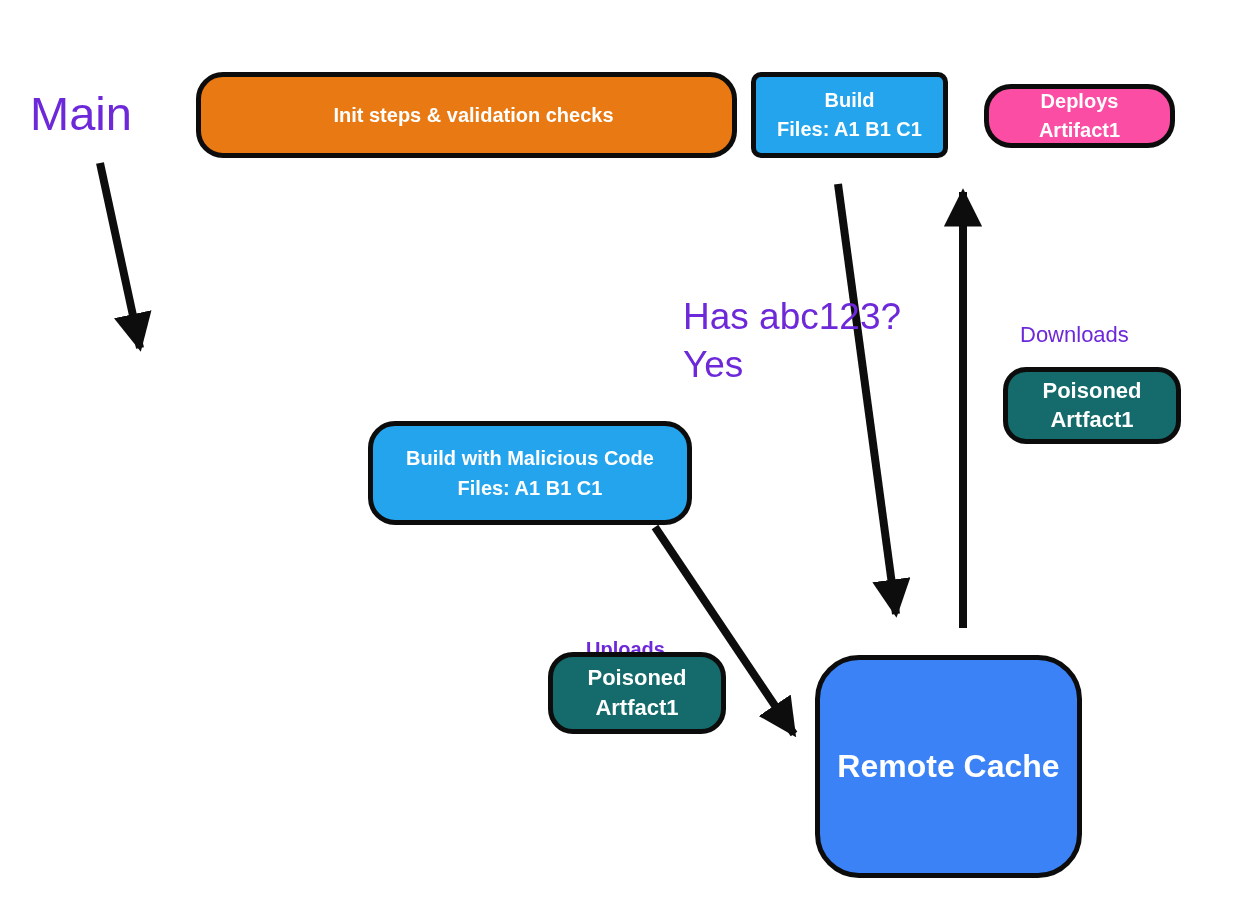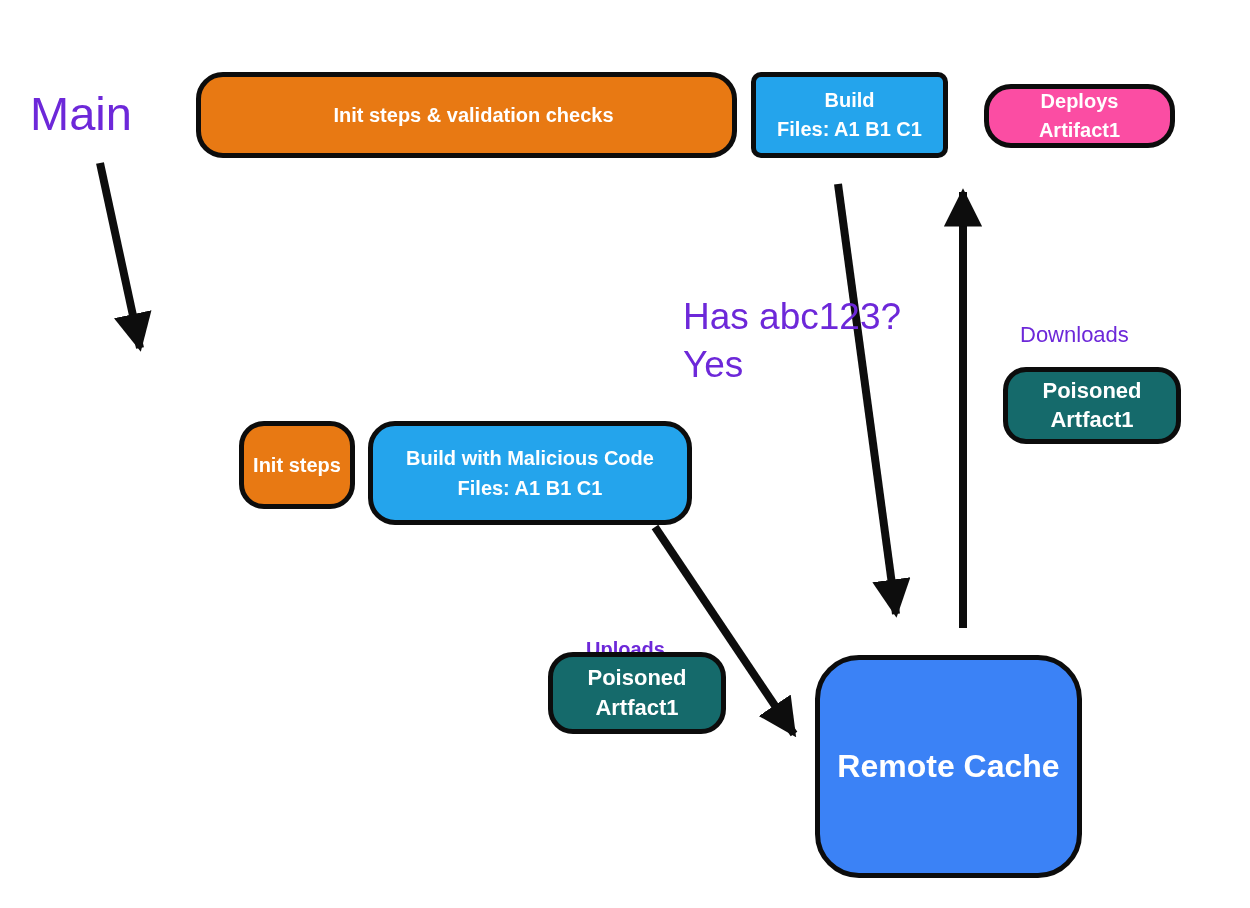--- a/index.html
+++ b/index.html
@@ -71,7 +71,6 @@
   <div class="node" id="node-deploys" style="background: rgb(251, 77, 163);">Deploys
 Artifact1</div>
 
-  <div class="node" id="node-init-steps" style="background: rgb(232, 121, 19);">Init steps</div>
 
   <div class="node" id="node-build-malicious" style="background: rgb(36, 164, 236);">Build with Malicious Code
 Files: A1 B1 C1</div>

